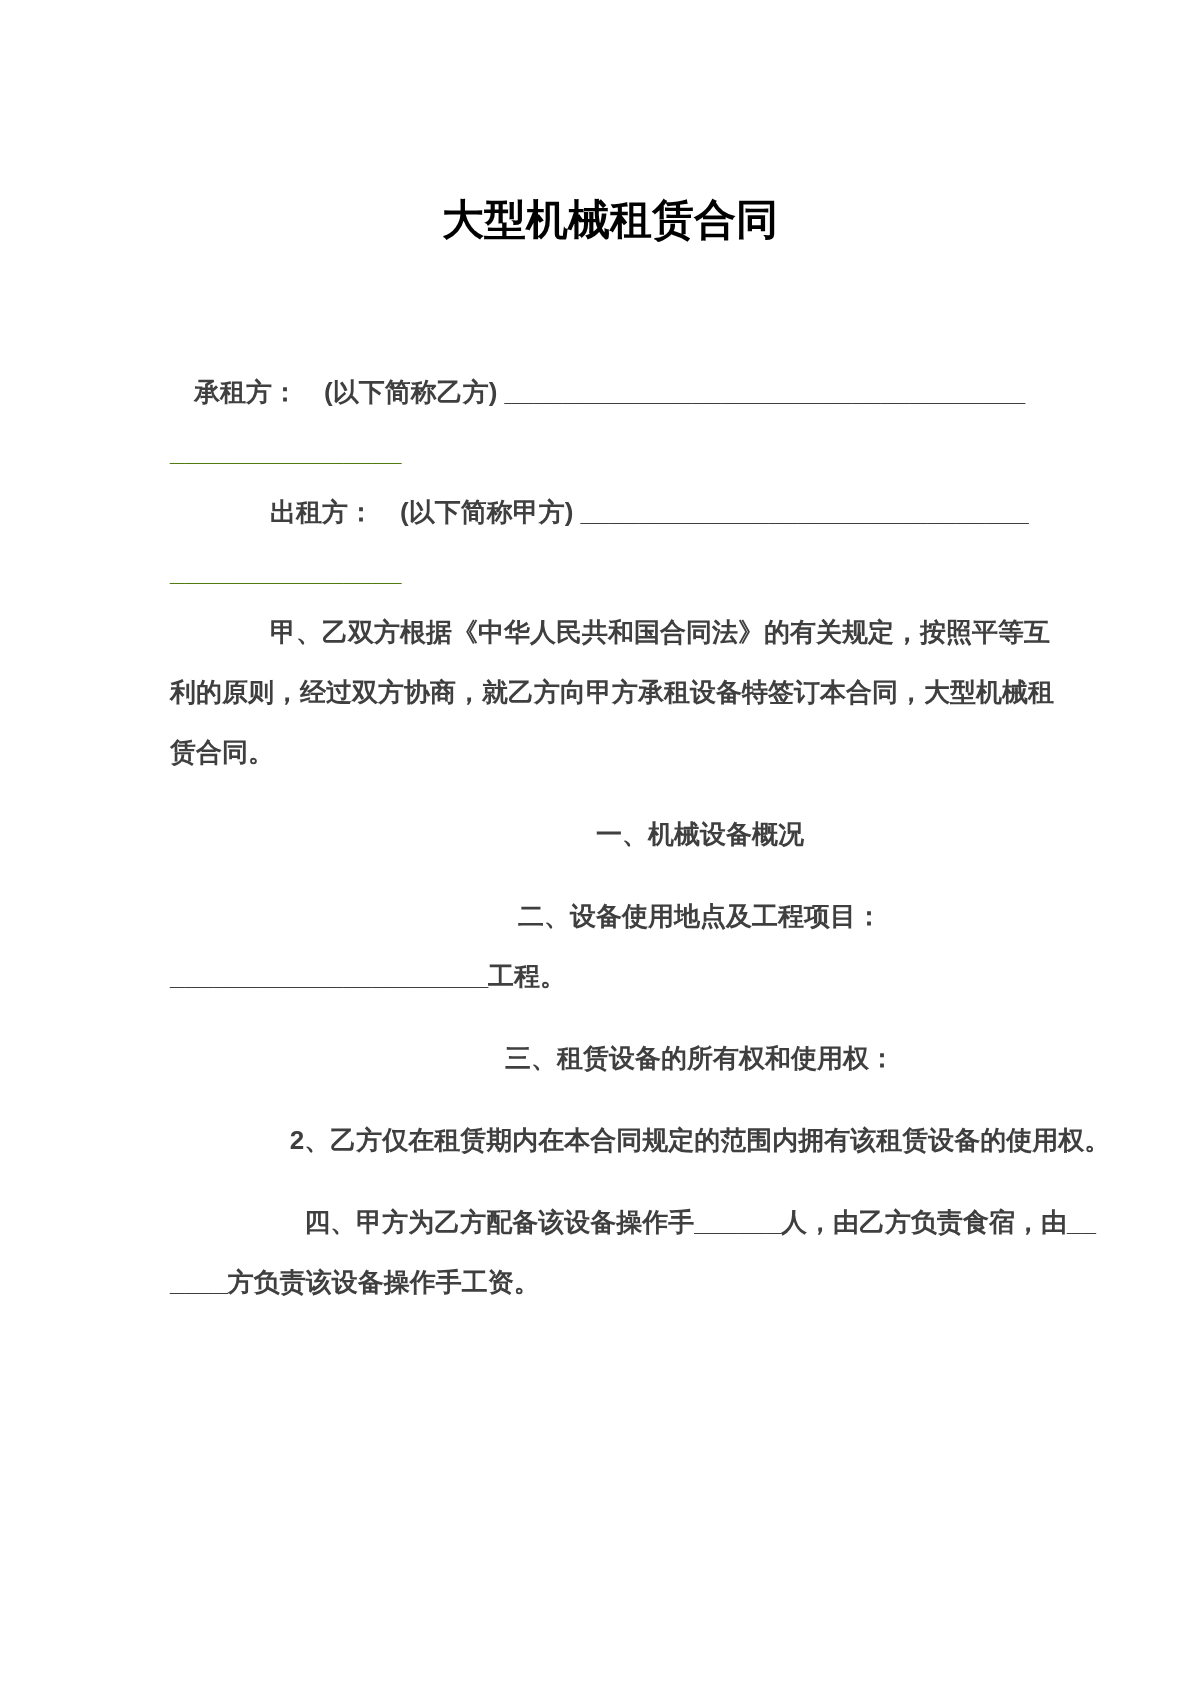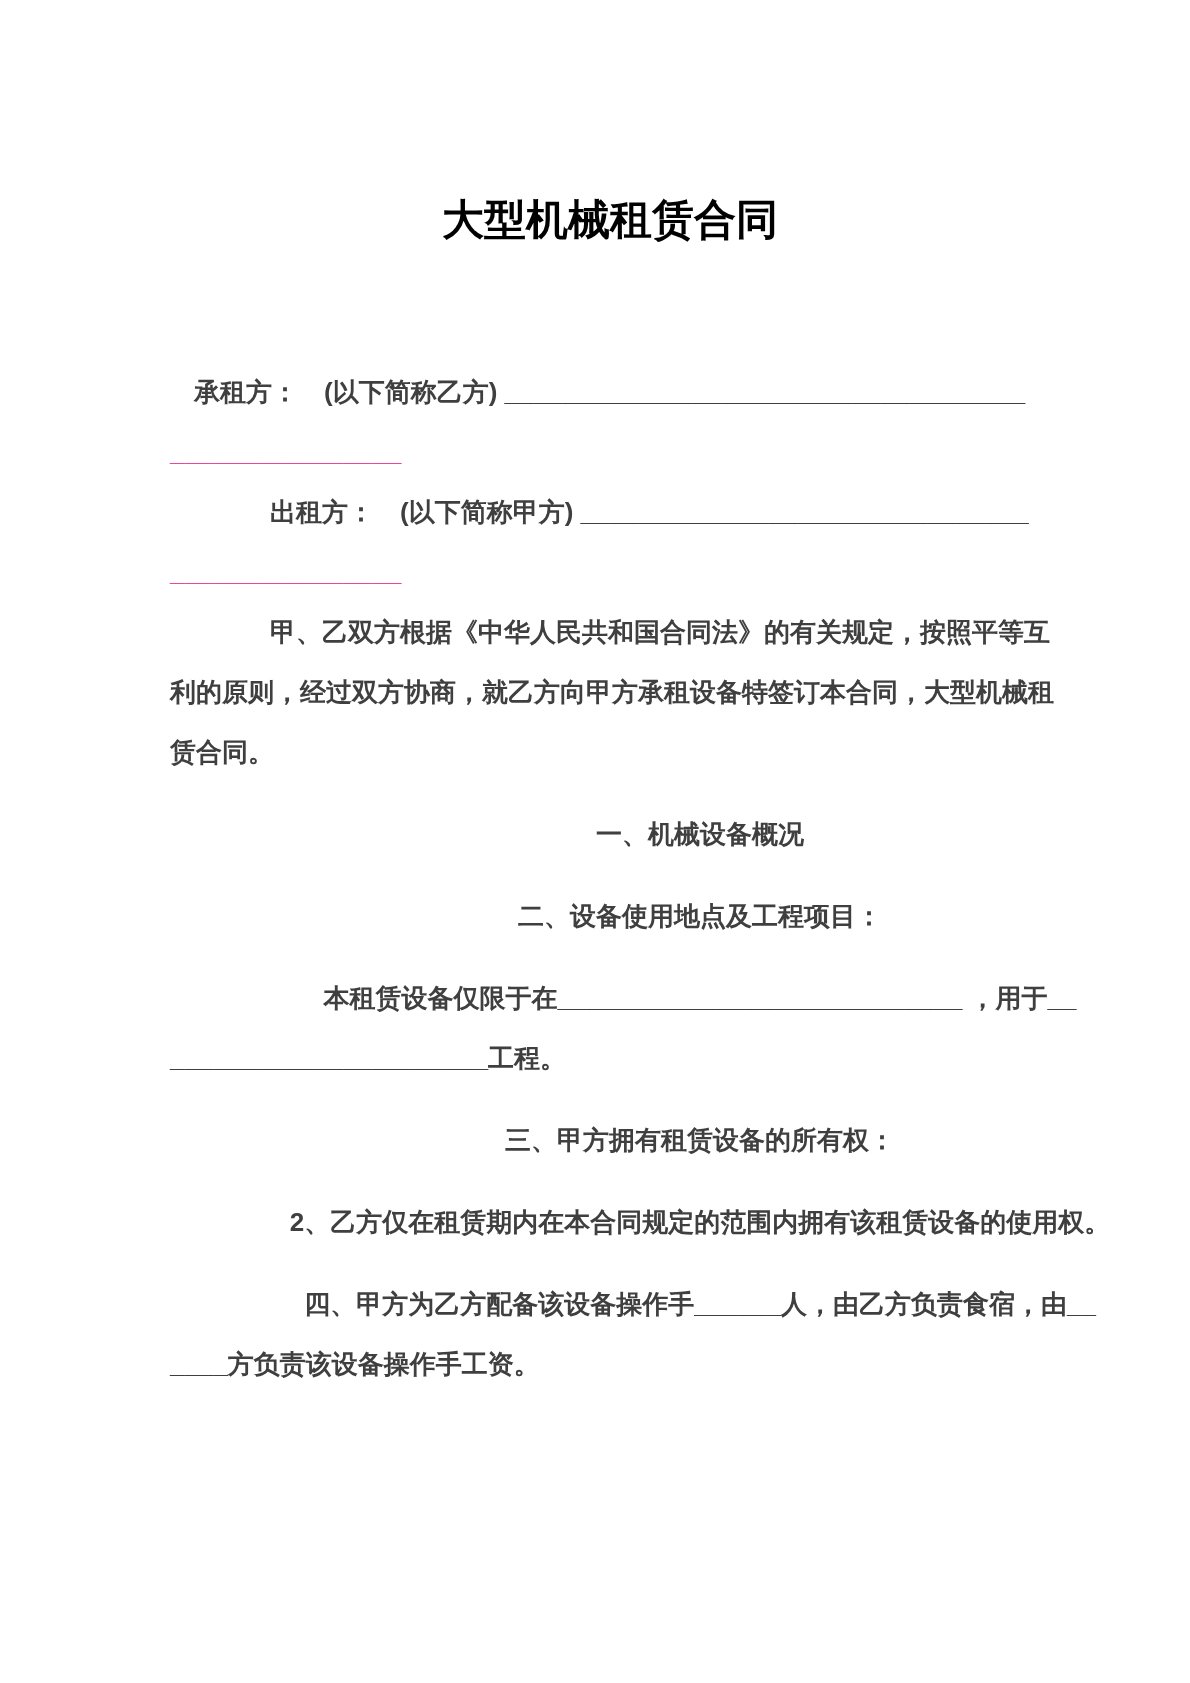--- a/index.html
+++ b/index.html
@@ -49,7 +49,7 @@
   .indent-b { padding-left: 100px; }  
   
   .para-gap { margin-top: 22px; text-align: center; }
-  .blank-underline { color: #ec4899; }
+  .blank-underline { color: #4d7c0f; }
 </style>
 </head>
 <body>

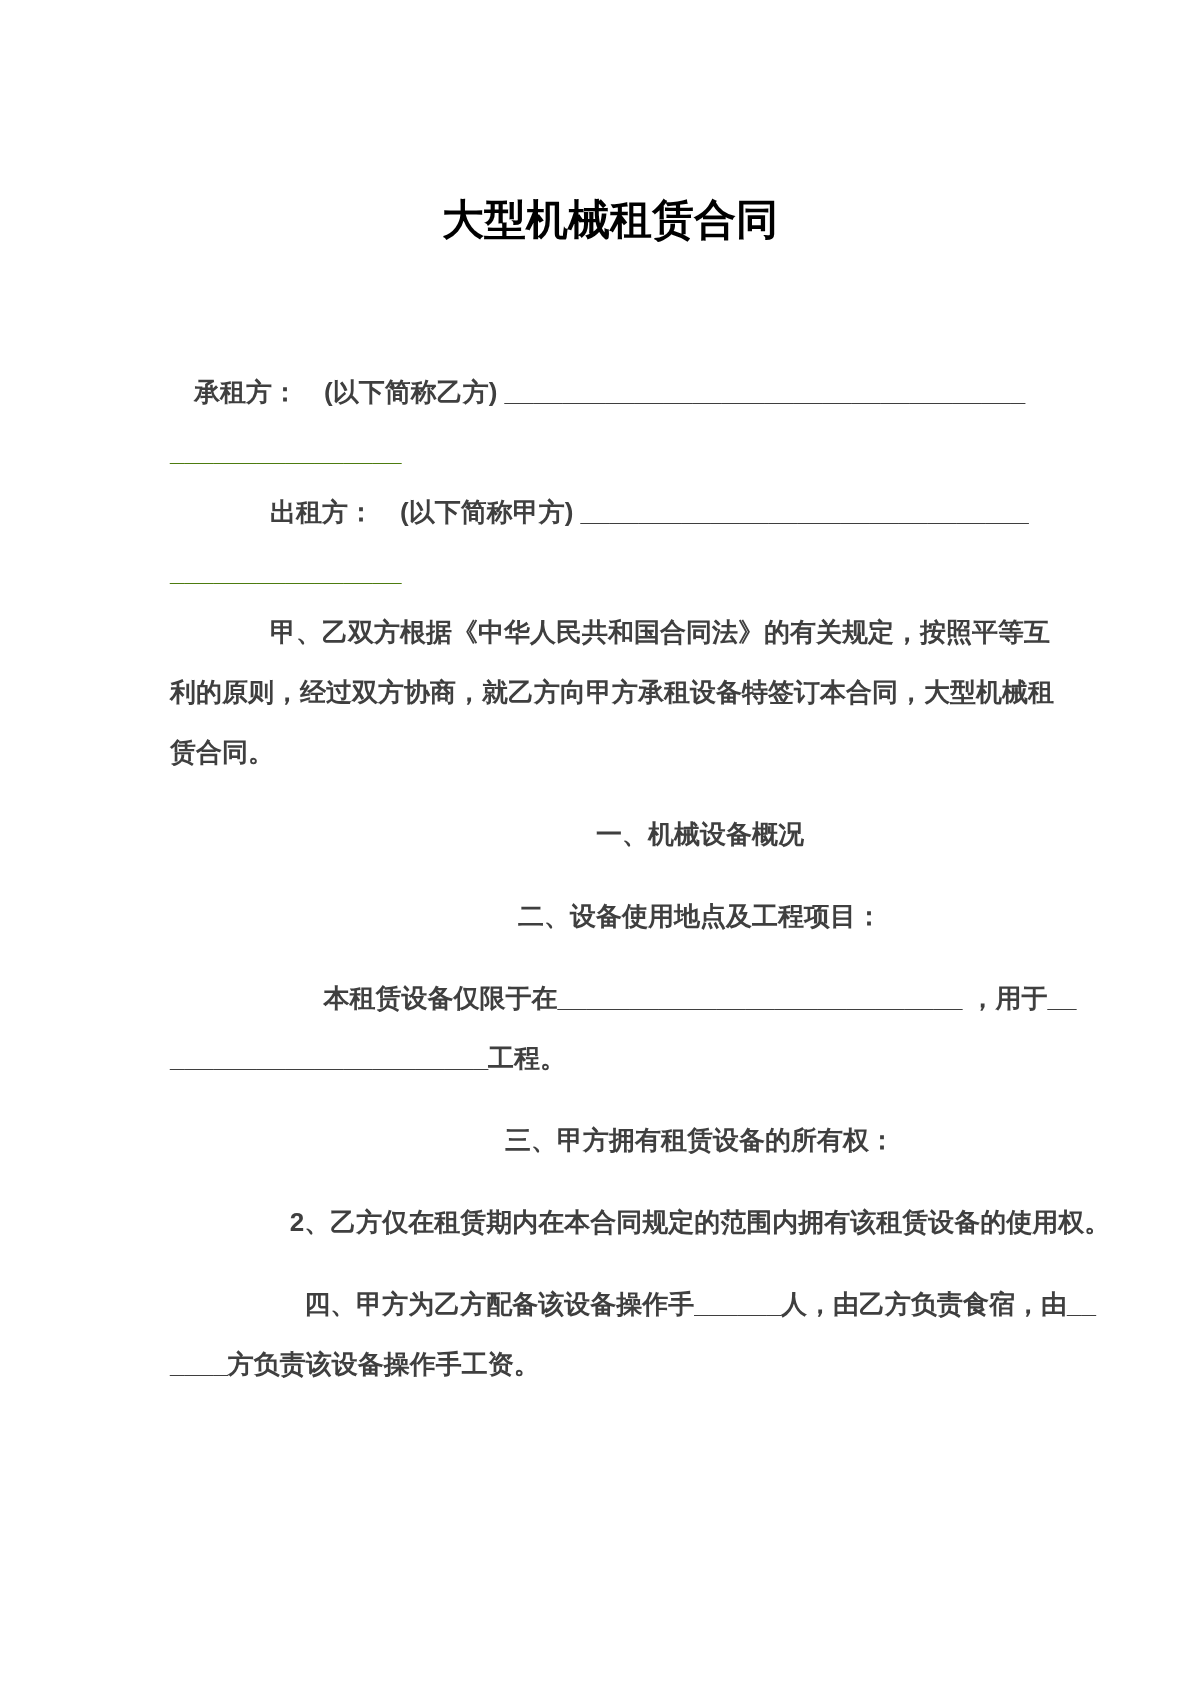--- a/index.html
+++ b/index.html
@@ -78,7 +78,6 @@
 
     <div class="line indent-b para-gap">二、设备使用地点及工程项目：</div>
 
-    <div class="line indent-b para-gap">本租赁设备仅限于在____________________________ ，用于__</div>
 
     <div class="line">______________________工程。</div>
 

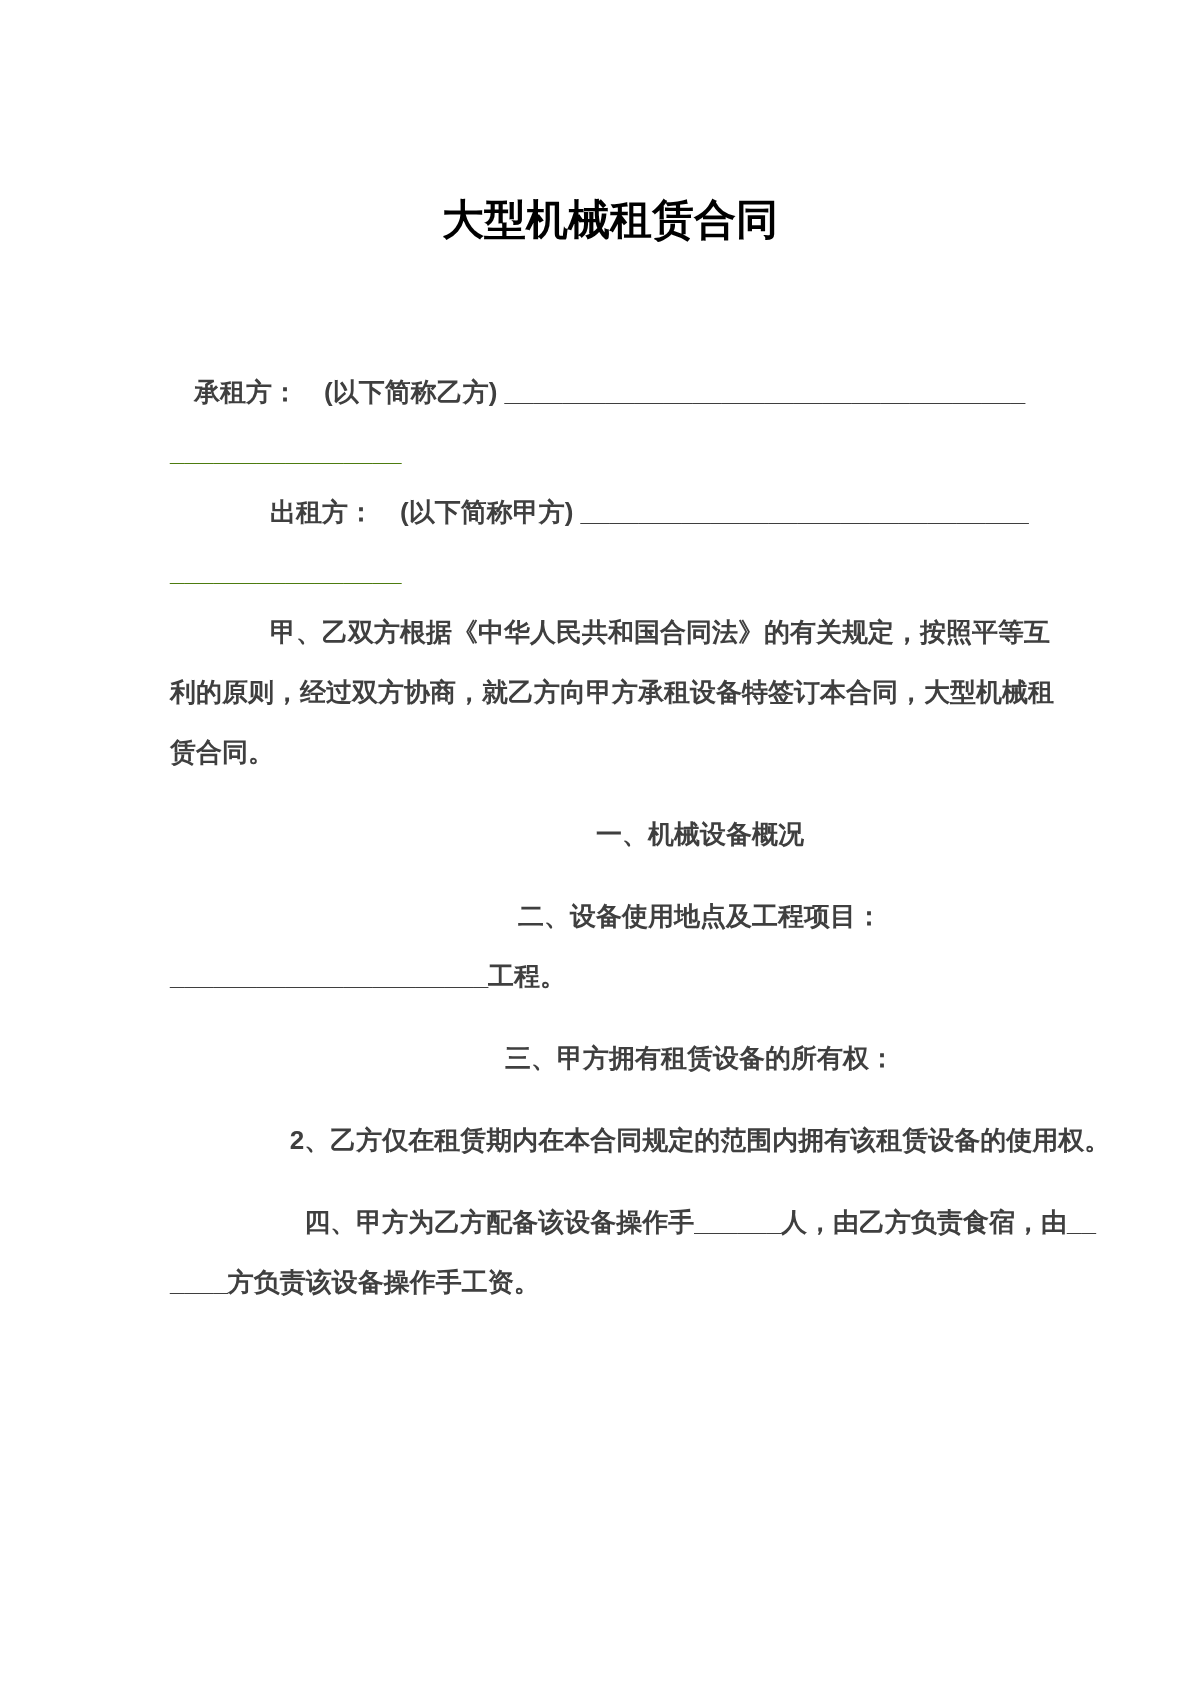--- a/index.html
+++ b/index.html
@@ -81,7 +81,7 @@
 
     <div class="line">______________________工程。</div>
 
-    <div class="line indent-b para-gap">三、甲方拥有租赁设备的所有权：</div>
+    <div class="line indent-b para-gap">三、租赁设备的所有权和使用权：</div>
 
 
     <div class="line indent-b para-gap">2、乙方仅在租赁期内在本合同规定的范围内拥有该租赁设备的使用权。</div>

